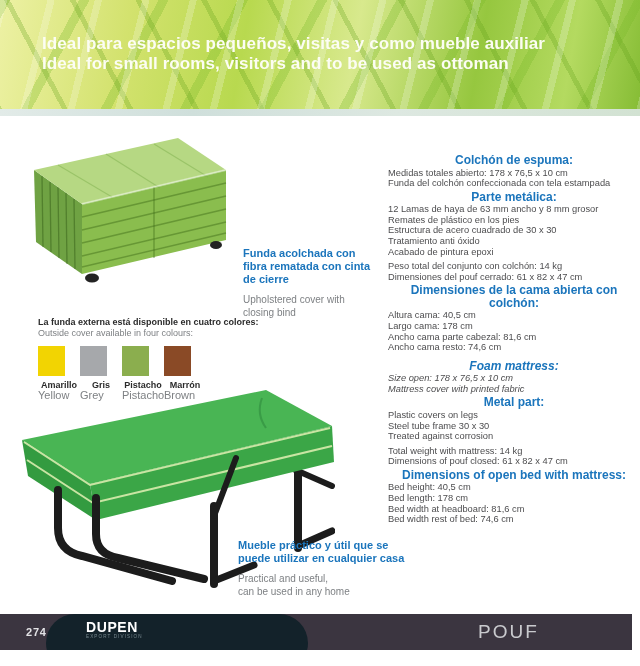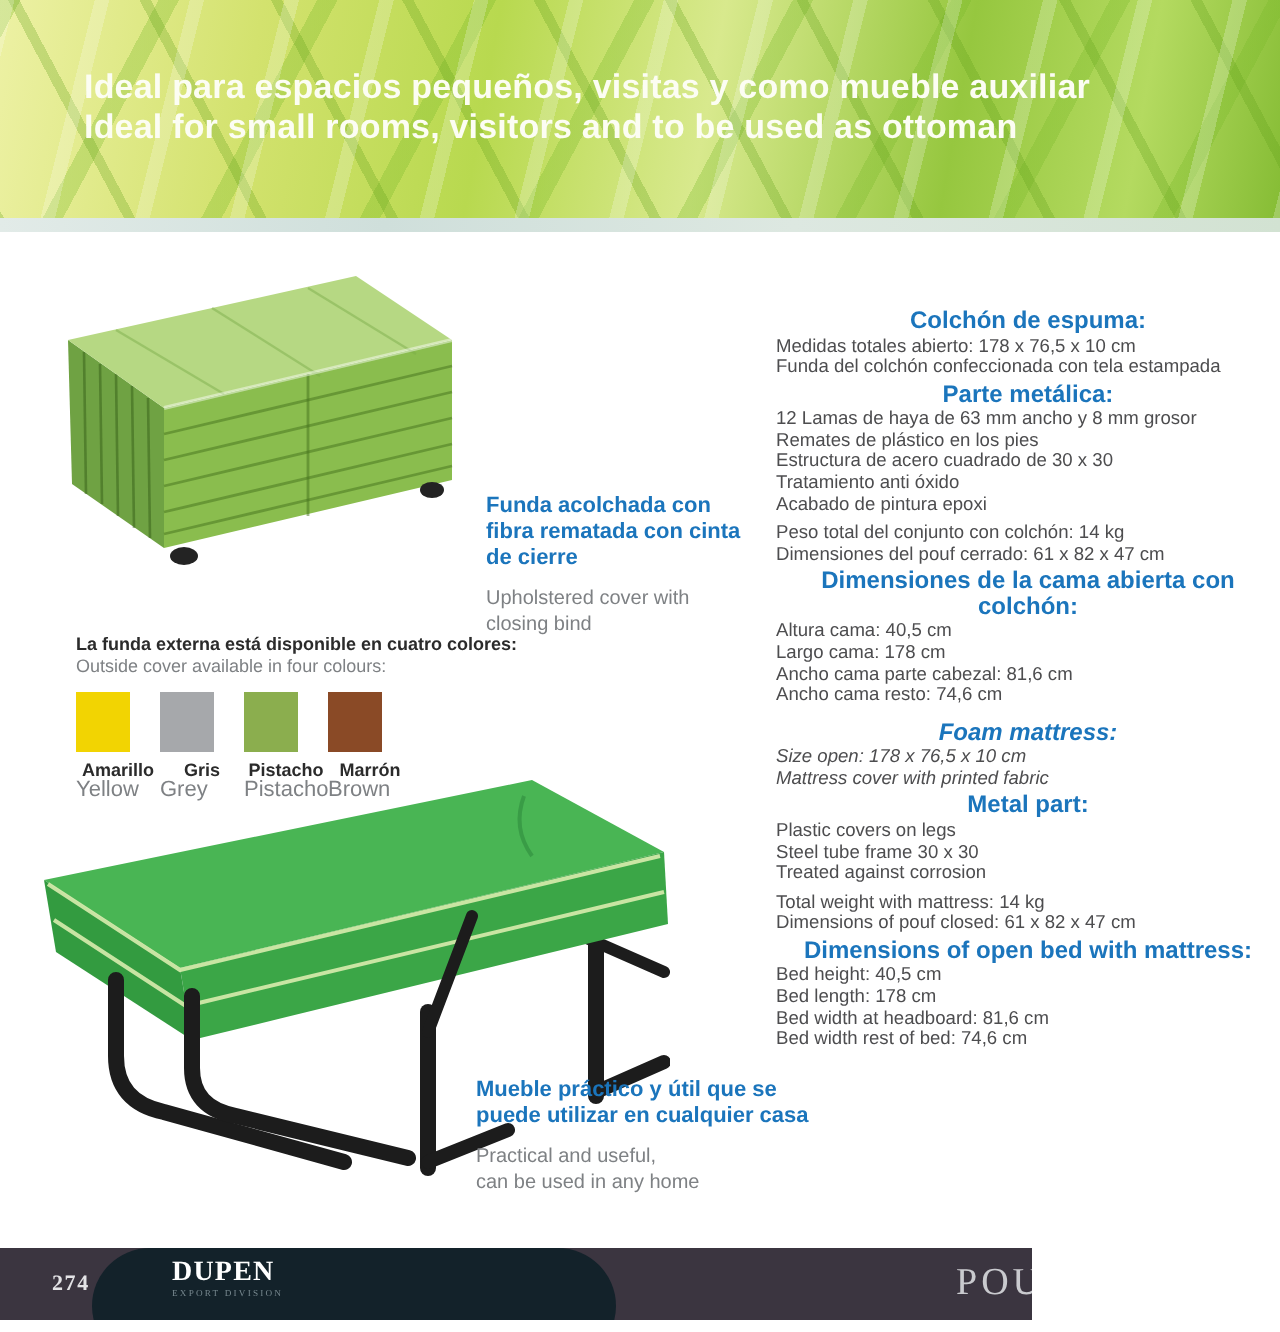--- a/index.html
+++ b/index.html
@@ -62,8 +62,8 @@
   .spec-section.gap-large{margin-top:7px;font-style:italic;}
 
   
-  .footer{position:absolute;left:0;bottom:6px;width:516px;height:36px;
-    background:var(--footer-bg);overflow:hidden;font-family:Liberation Serif, serif;}
+  .footer{position:absolute;left:0;bottom:16px;width:632px;height:36px;
+    background:var(--footer-bg);overflow:hidden;}
   .footer-blob{position:absolute;left:46px;top:0;width:262px;height:58px;
     background:var(--footer-blob);border-radius:29px;}
   .footer-page{position:absolute;left:26px;top:12px;font-size:11px;font-weight:700;

